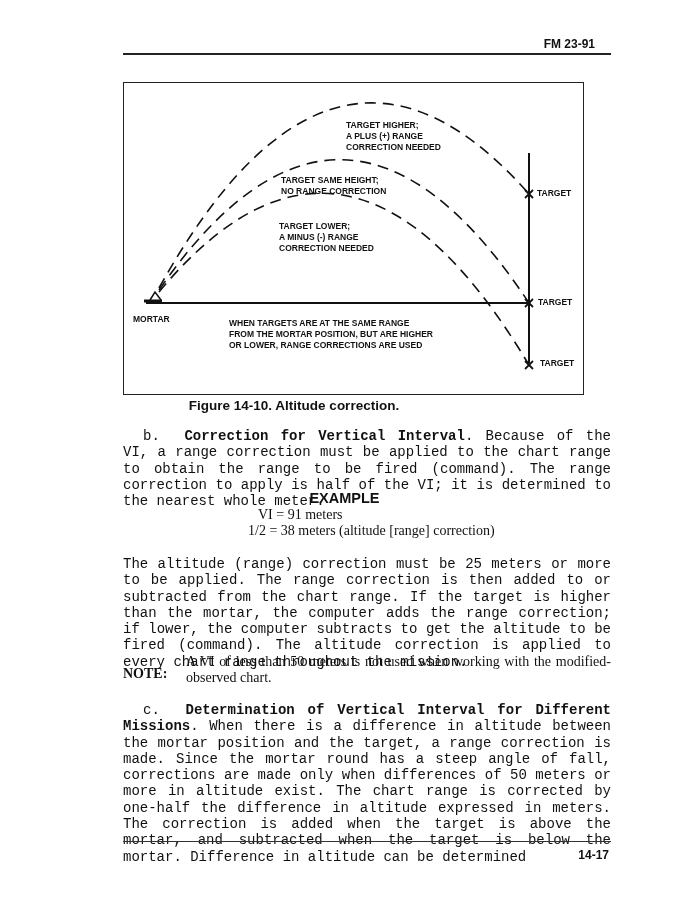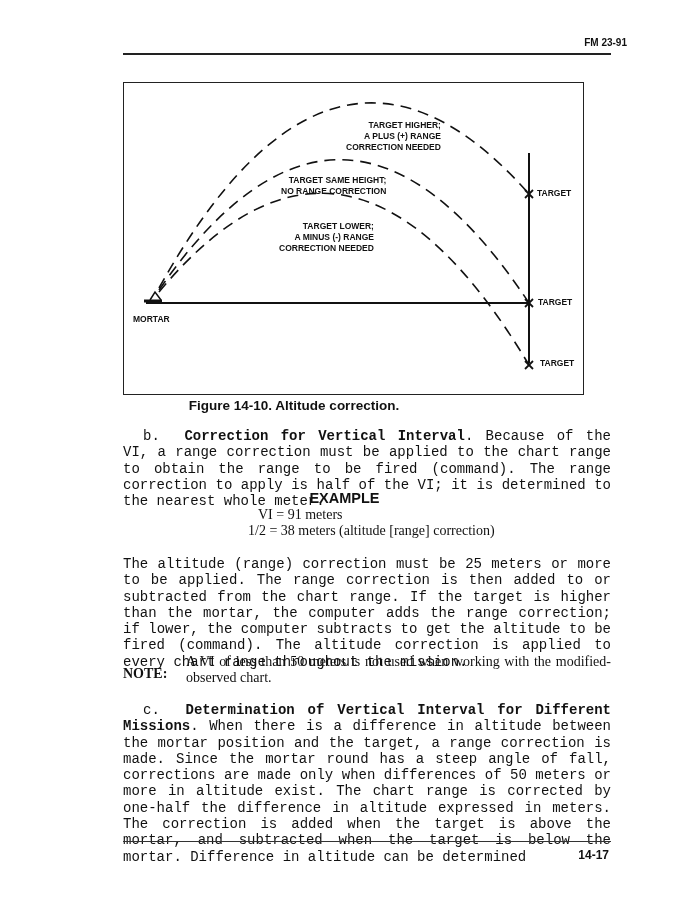--- a/index.html
+++ b/index.html
@@ -7,7 +7,7 @@
   .sans { font-family: "Liberation Sans", sans-serif; }
   .serif { font-family: "Liberation Serif", serif; }
   .header-rule { position: absolute; left: 123px; top: 53px; width: 488px; height: 2px; background: #222; }
-  .header-id { position: absolute; right: 68px; top: 37px; font-size: 10px; font-weight: bold; }
+  .header-id { position: absolute; right: 100px; top: 37px; font-size: 12px; font-weight: bold; }
   .footer-rule { position: absolute; left: 123px; top: 841px; width: 488px; height: 1px; background: #333; }
   .page-num { position: absolute; right: 86px; top: 848px; font-size: 12px; font-weight: bold; }
   .figure { position: absolute; left: 123px; top: 82px; width: 461px; height: 313px; border: 1.5px solid #222; box-sizing: border-box; text-align: right; }

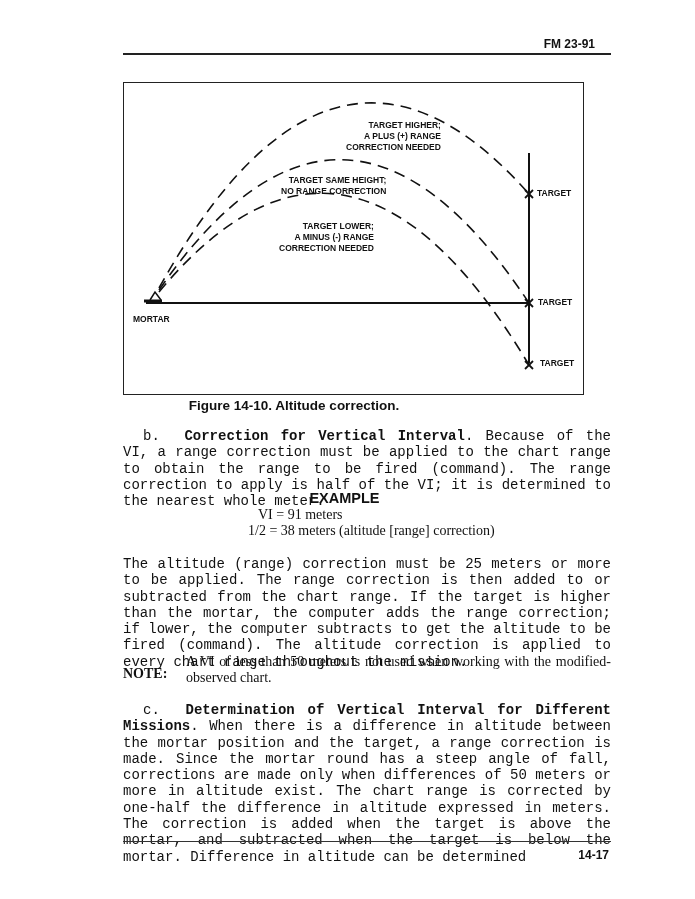--- a/index.html
+++ b/index.html
@@ -10,7 +10,7 @@
   .header-id { position: absolute; right: 100px; top: 37px; font-size: 12px; font-weight: bold; }
   .footer-rule { position: absolute; left: 123px; top: 841px; width: 488px; height: 1px; background: #333; }
   .page-num { position: absolute; right: 86px; top: 848px; font-size: 12px; font-weight: bold; }
-  .figure { position: absolute; left: 123px; top: 82px; width: 461px; height: 313px; border: 1.5px solid #222; box-sizing: border-box; text-align: right; }
+  .figure { position: absolute; left: 123px; top: 82px; width: 461px; height: 313px; border: 1.5px solid #222; box-sizing: border-box; }
   .figure svg { position: absolute; left: 0; top: 0; }
   .fig-label { position: absolute; font-size: 8.5px; font-weight: bold; line-height: 11px; white-space: pre-line; }
   .caption { position: absolute; left: 0; width: 588px; top: 398px; text-align: center; font-size: 13.5px; font-weight: bold; }

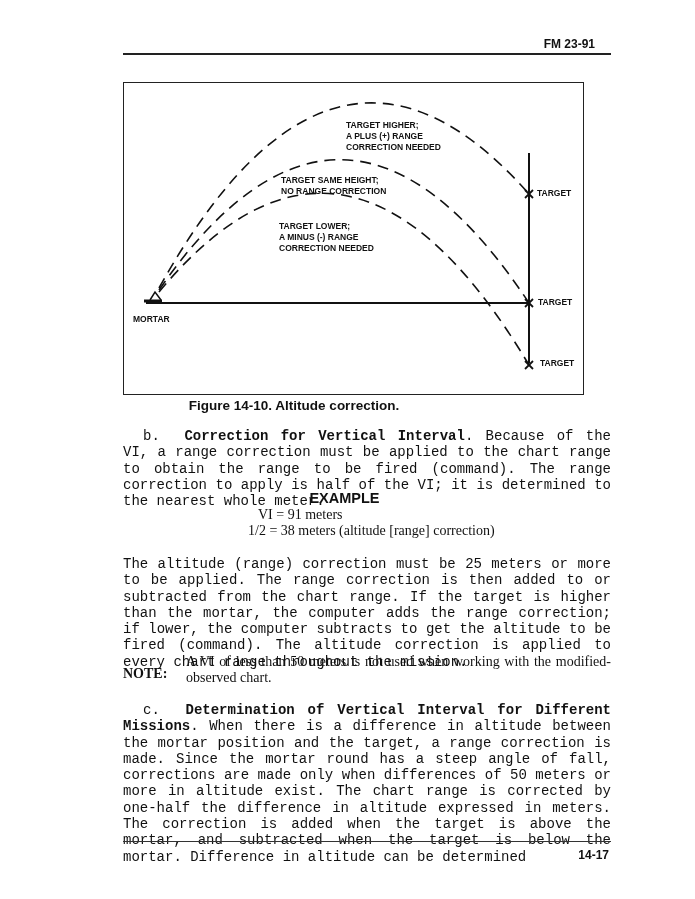--- a/index.html
+++ b/index.html
@@ -71,6 +71,9 @@
   <div class="fig-label sans" style="left:413px; top:105px;">TARGET</div>
   <div class="fig-label sans" style="left:414px; top:214px;">TARGET</div>
   <div class="fig-label sans" style="left:416px; top:275px;">TARGET</div>
+  <div class="fig-label sans" style="left:105px; top:235px;">WHEN TARGETS ARE AT THE SAME RANGE
+FROM THE MORTAR POSITION, BUT ARE HIGHER
+OR LOWER, RANGE CORRECTIONS ARE USED</div>
 </div>
 
 <div class="caption sans">Figure 14-10.  Altitude correction.</div>

